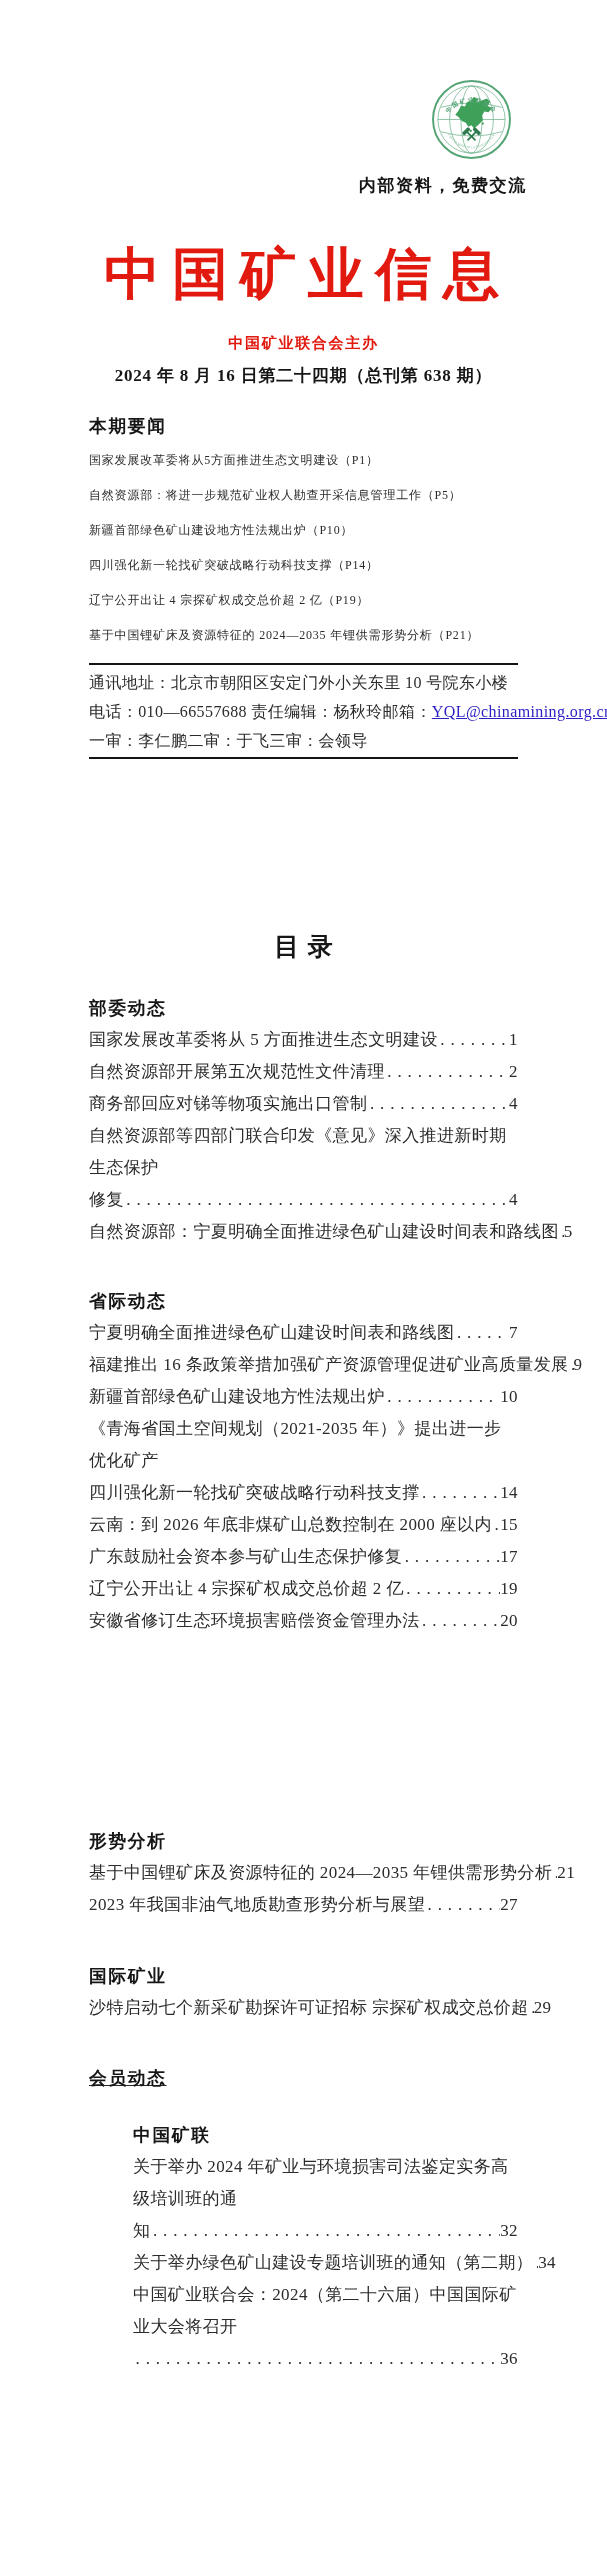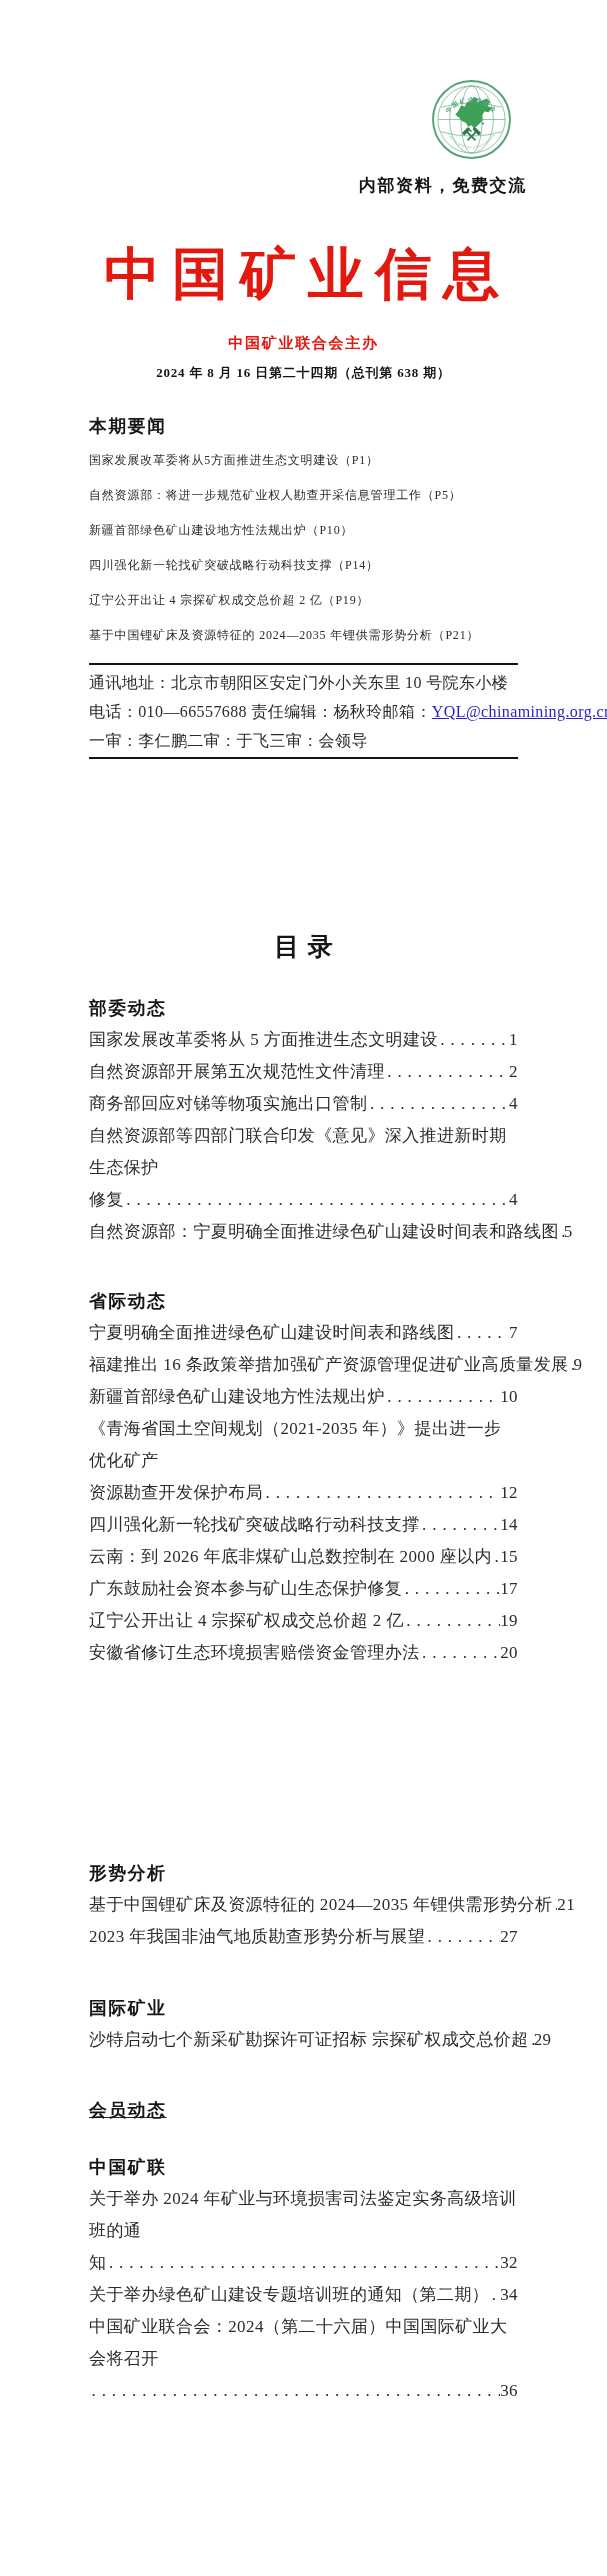--- a/index.html
+++ b/index.html
@@ -42,7 +42,7 @@
   }
   .issue{
     position:absolute;top:364px;left:0;width:100%;
-    text-align:center;font-size:13px;font-weight:bold;
+    text-align:center;font-size:17px;font-weight:bold;
     letter-spacing:0.8px;color:var(--ink-strong);
   }
 

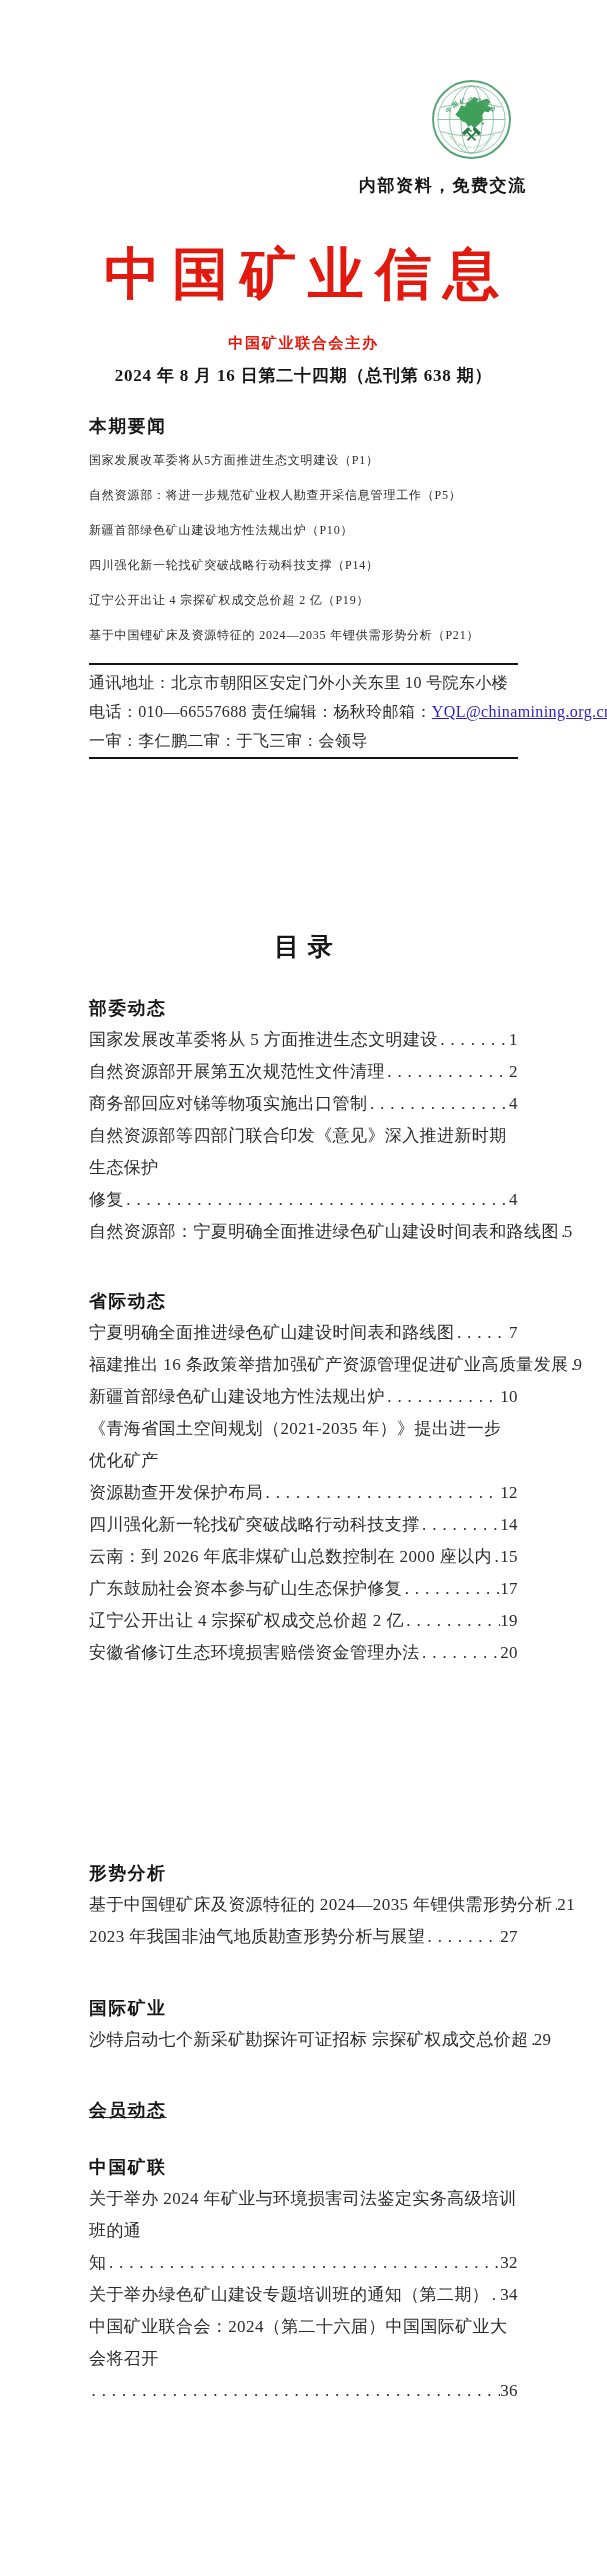--- a/index.html
+++ b/index.html
@@ -233,11 +233,6 @@
           </div>
           <div class="toc-item">
             <div class="toc-line">《青海省国土空间规划（2021-2035 年）》提出进一步优化矿产</div>
-            <div class="toc-line last">
-              <span class="toc-text">资源勘查开发保护布局</span>
-              <span class="leader"></span>
-              <span class="toc-page">12</span>
-            </div>
           </div>
           <div class="toc-item">
             <div class="toc-line last">

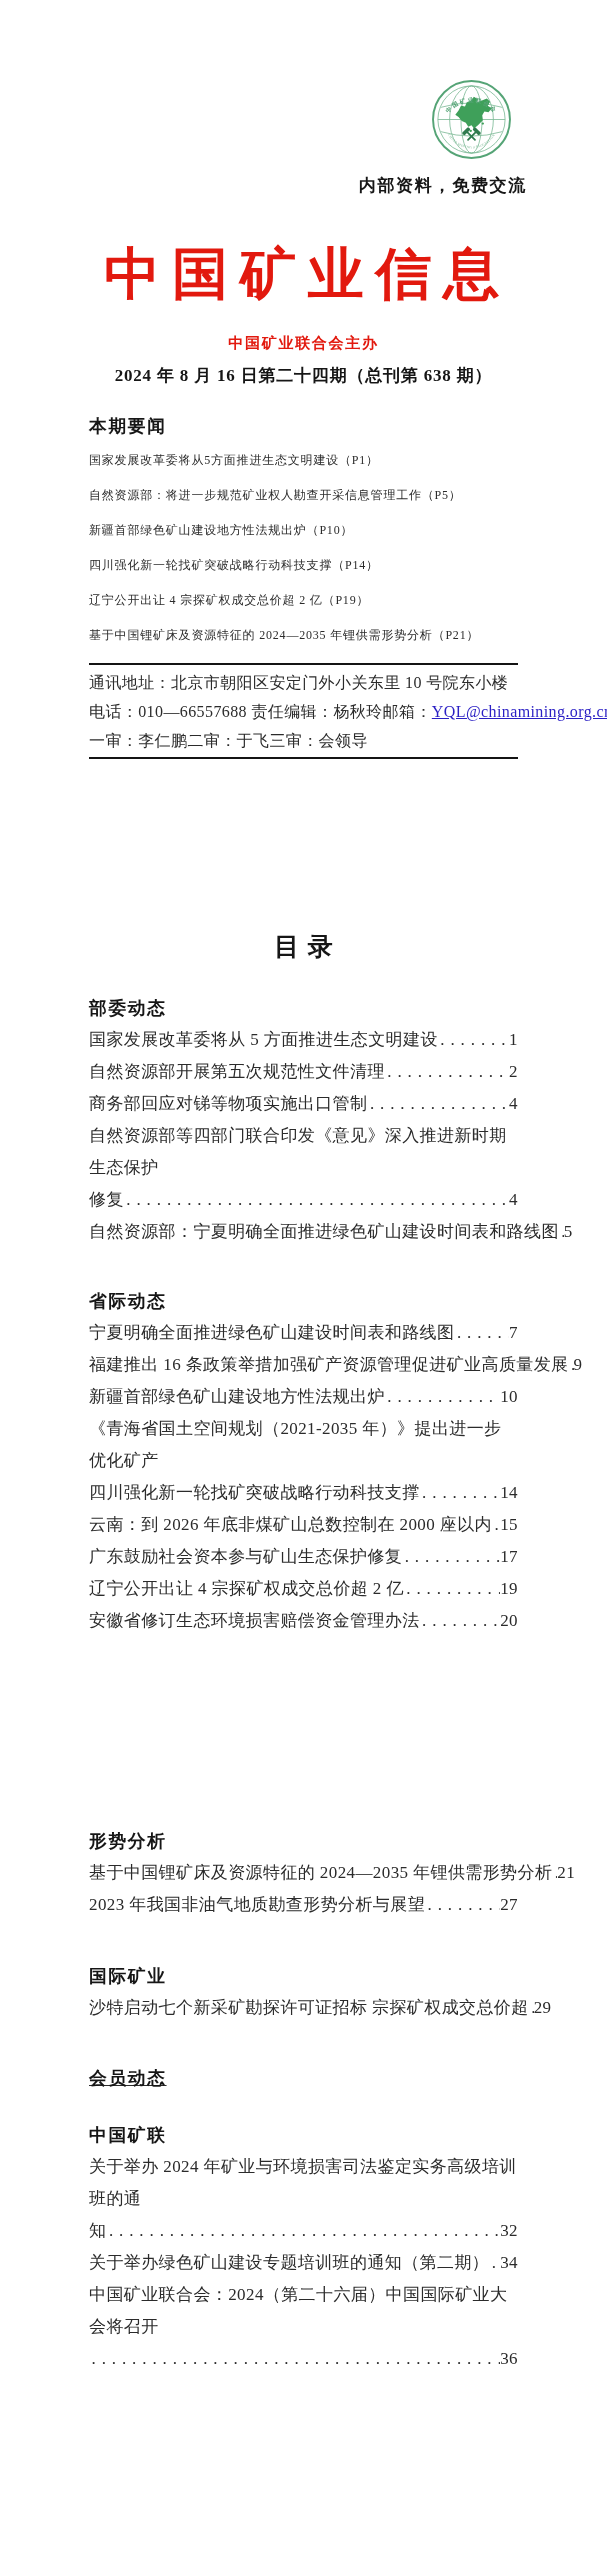--- a/index.html
+++ b/index.html
@@ -80,7 +80,7 @@
   .sec-2{margin-top:193px;}
   .sec-3{margin-top:44px;}
   .sec-4{margin-top:43px;text-decoration:underline;}
-  .sec-5{margin-top:35px;}
+  .sec-5{margin-top:35px;margin-left:44px;}
   .toc-line{font-size:17px;line-height:32px;letter-spacing:0.4px;}
   .toc-line.last{display:flex;align-items:baseline;}
   .toc-text{white-space:nowrap;}

